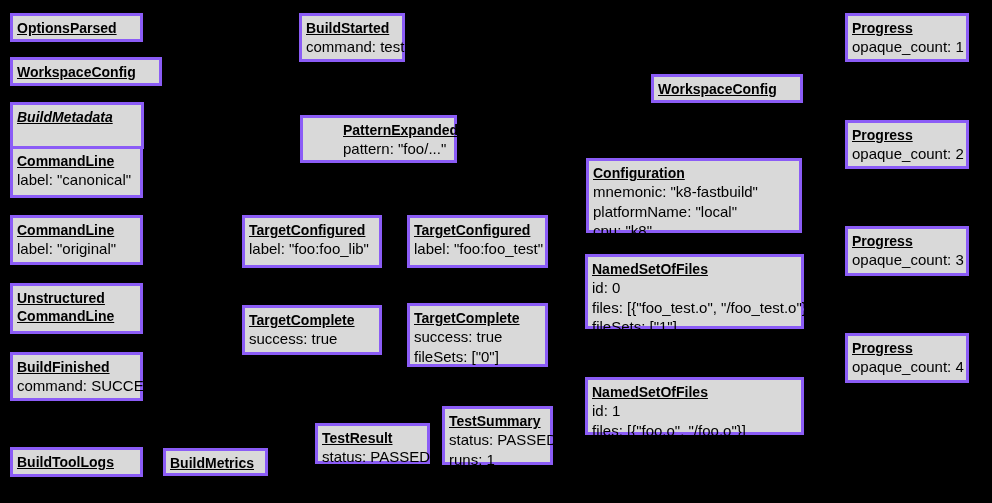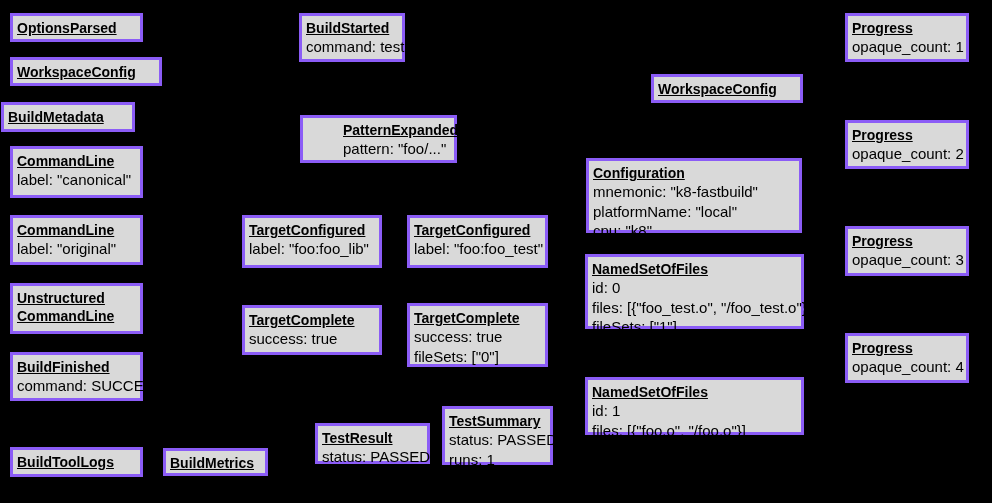--- a/index.html
+++ b/index.html
@@ -55,7 +55,7 @@
     <div class="node-fields"></div>
   </div>
 
-  <div class="node" style="left: 1px; top: 102px; width: 134px; height: 30px;">
+  <div class="node" style="left: 10px; top: 102px; width: 134px; height: 47px; font-style: italic;">
     <div class="node-titles">
         <span class="node-title">BuildMetadata</span>
       </div>

